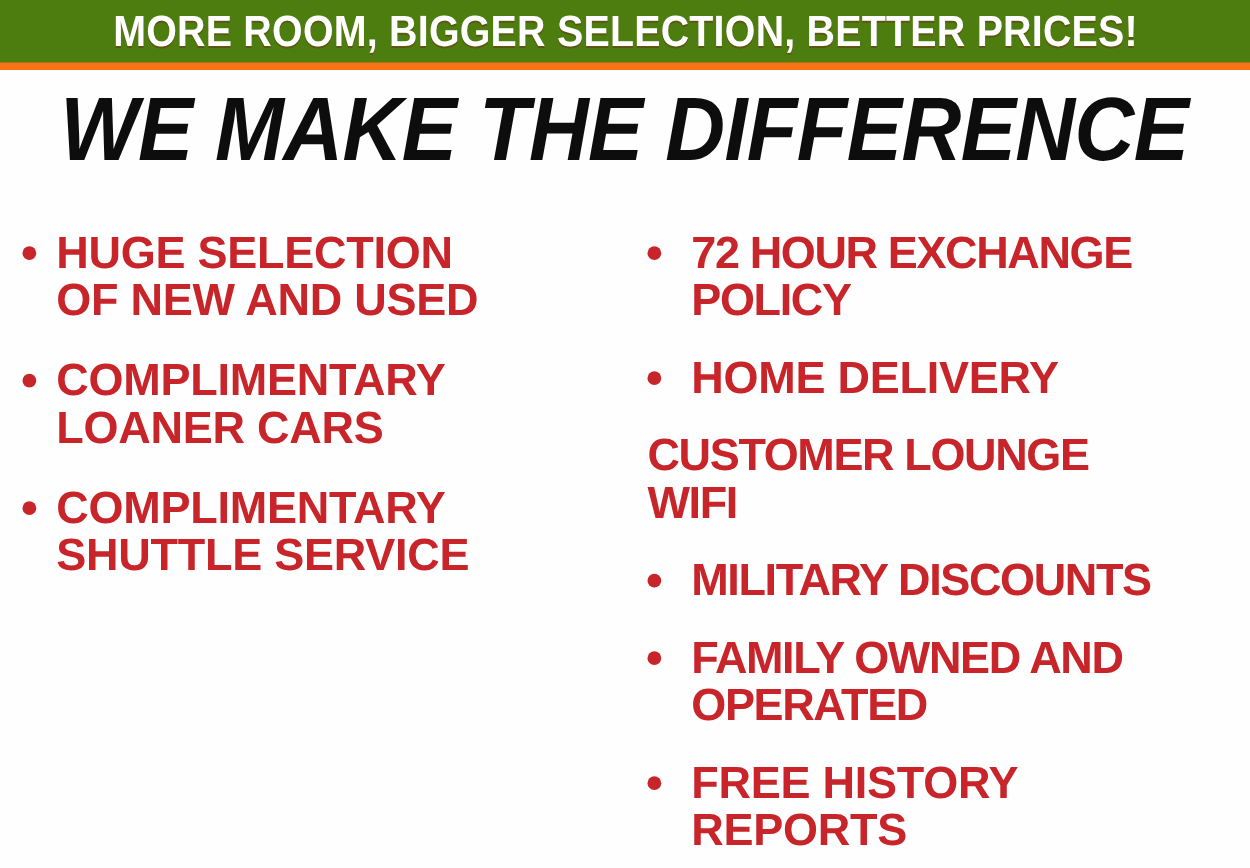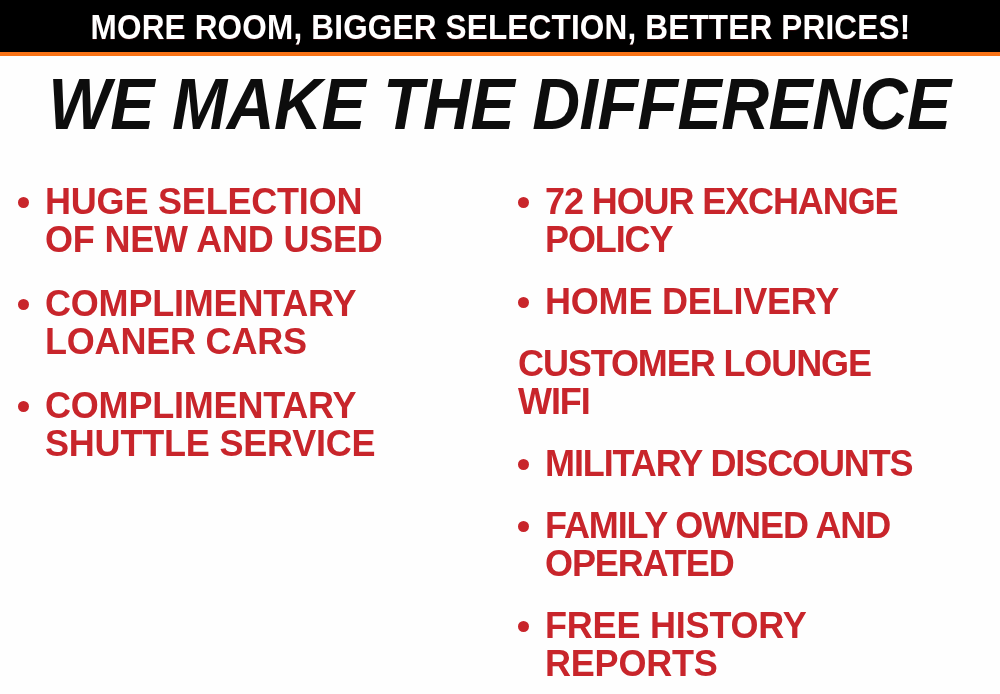--- a/index.html
+++ b/index.html
@@ -27,8 +27,8 @@
     top: 0;
     width: 1000px;
     height: 56px;
-    background: #000000;
-    border-bottom: 4px solid #f97316;
+    background: #4d7c0f;
+    border-bottom: 6px solid #f97316;
     box-sizing: border-box;
     display: flex;
     align-items: center;

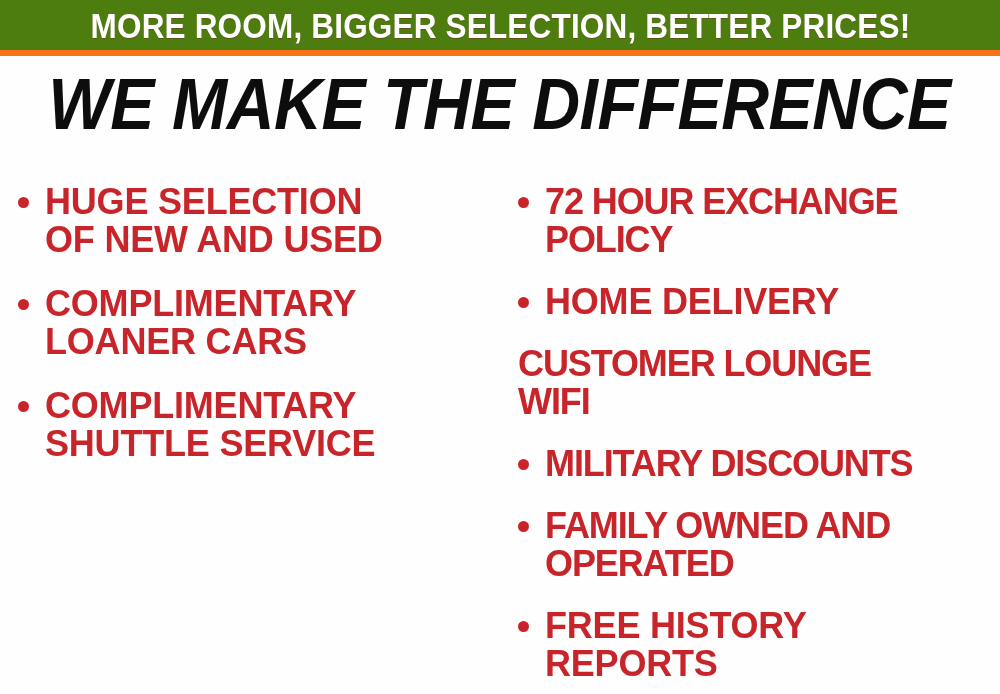--- a/index.html
+++ b/index.html
@@ -99,7 +99,7 @@
     margin-top: 23px;
   }
   .col-left .bullet-item  { margin-bottom: 26px; }
-  .col-right .bullet-item { margin-bottom: 24px; }
+  .col-right .bullet-item { margin-bottom: 24px; gap: 8px; }
 
   .dot {
     flex: 0 0 auto;

